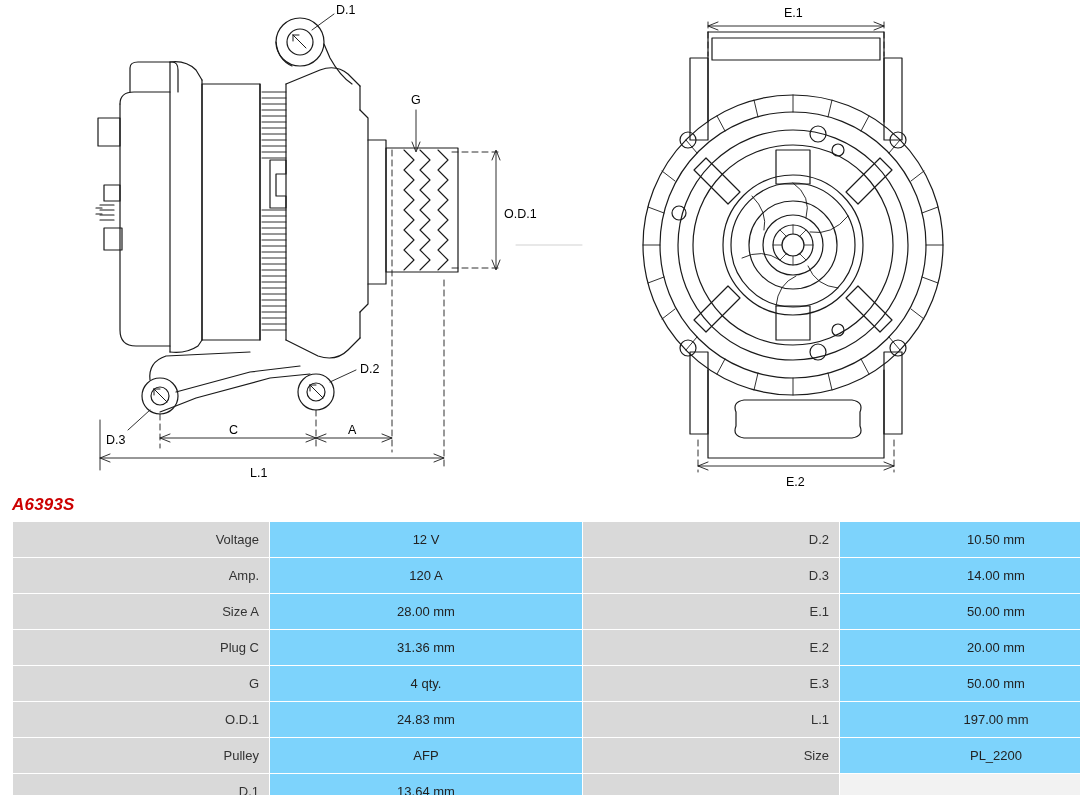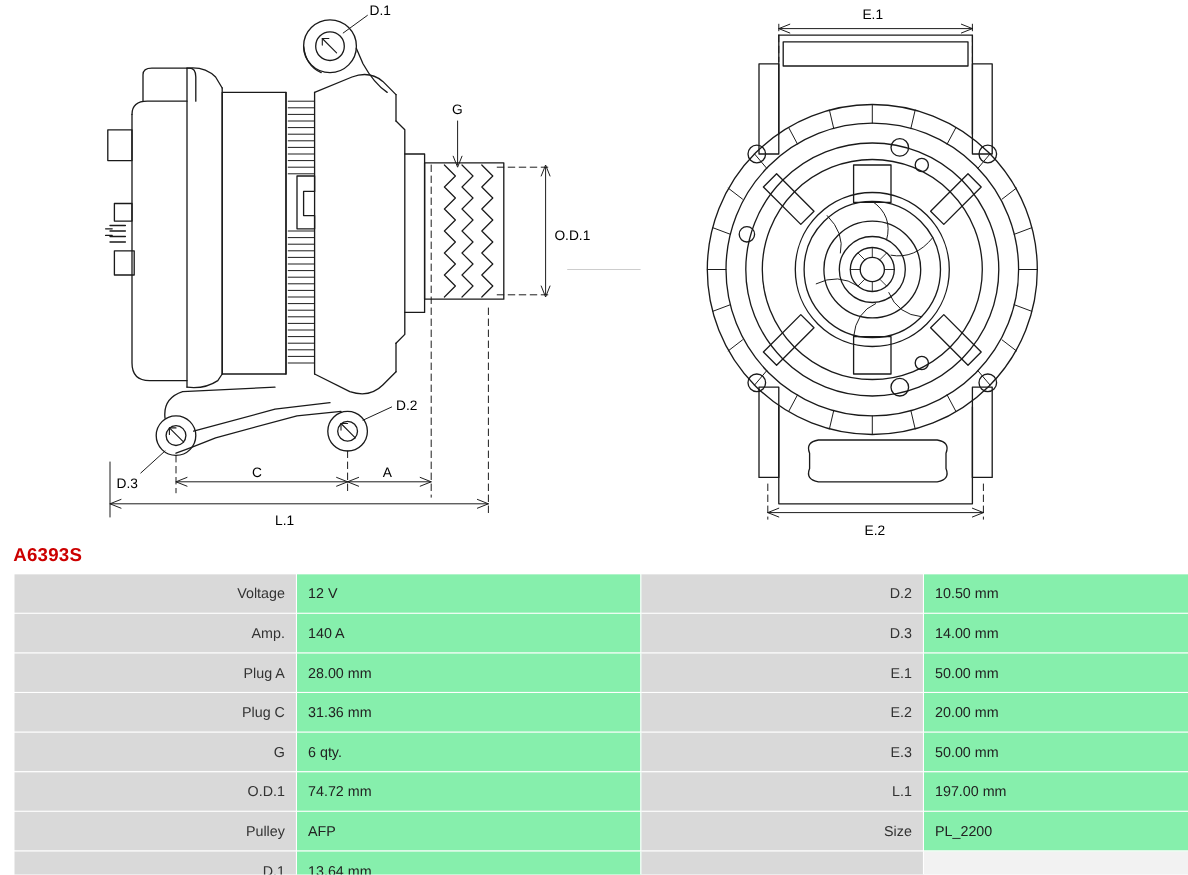--- a/index.html
+++ b/index.html
@@ -29,6 +29,7 @@
     font-weight: bold;
     margin: 0 0 6px 12px;
     letter-spacing: 0.2px;
+    font-style: italic;
   }
   #spec-table {
     width: 1056px;

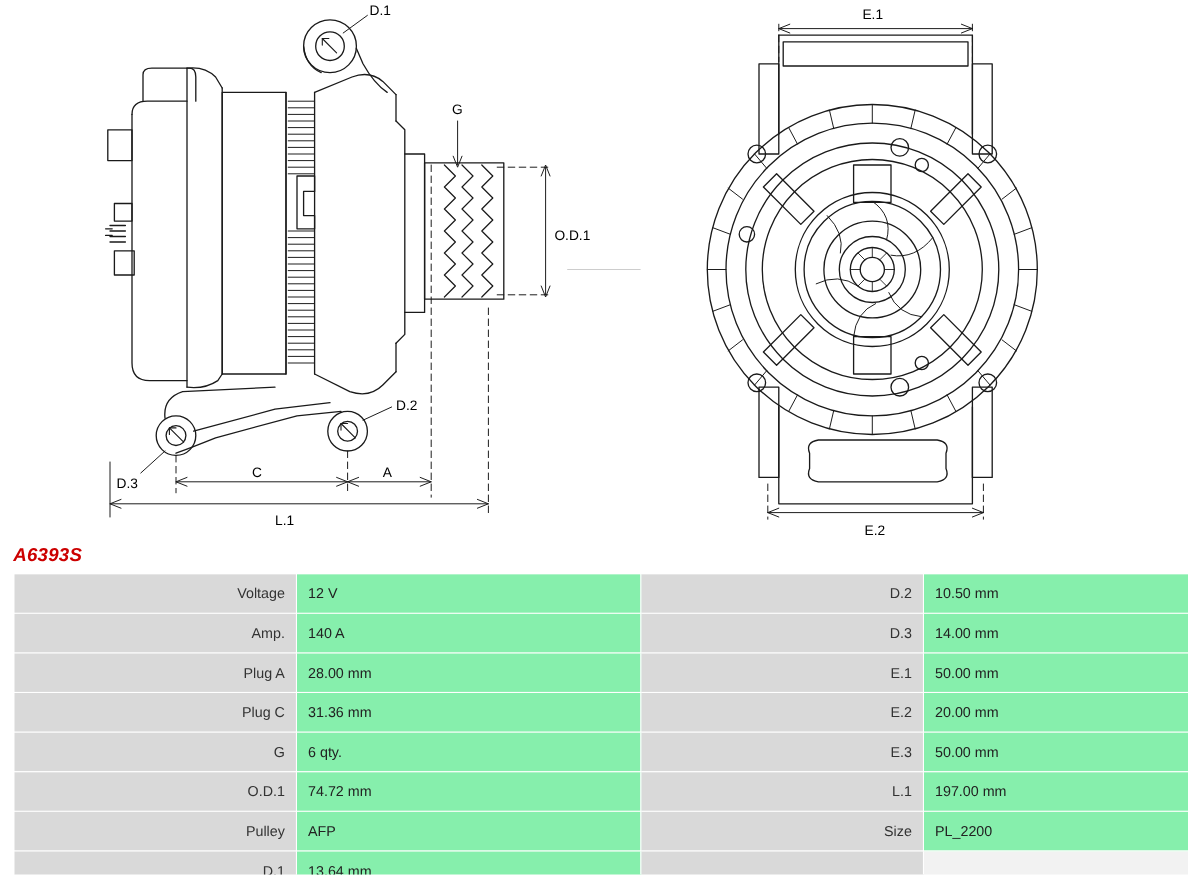--- a/index.html
+++ b/index.html
@@ -51,8 +51,8 @@
     width: 236px;
   }
   td.value-cell {
-    background: #86efac;
-    text-align: left;
+    background: #7dd3fc;
+    text-align: center;
     color: #222222;
     width: 292px;
     margin-left: 42px;

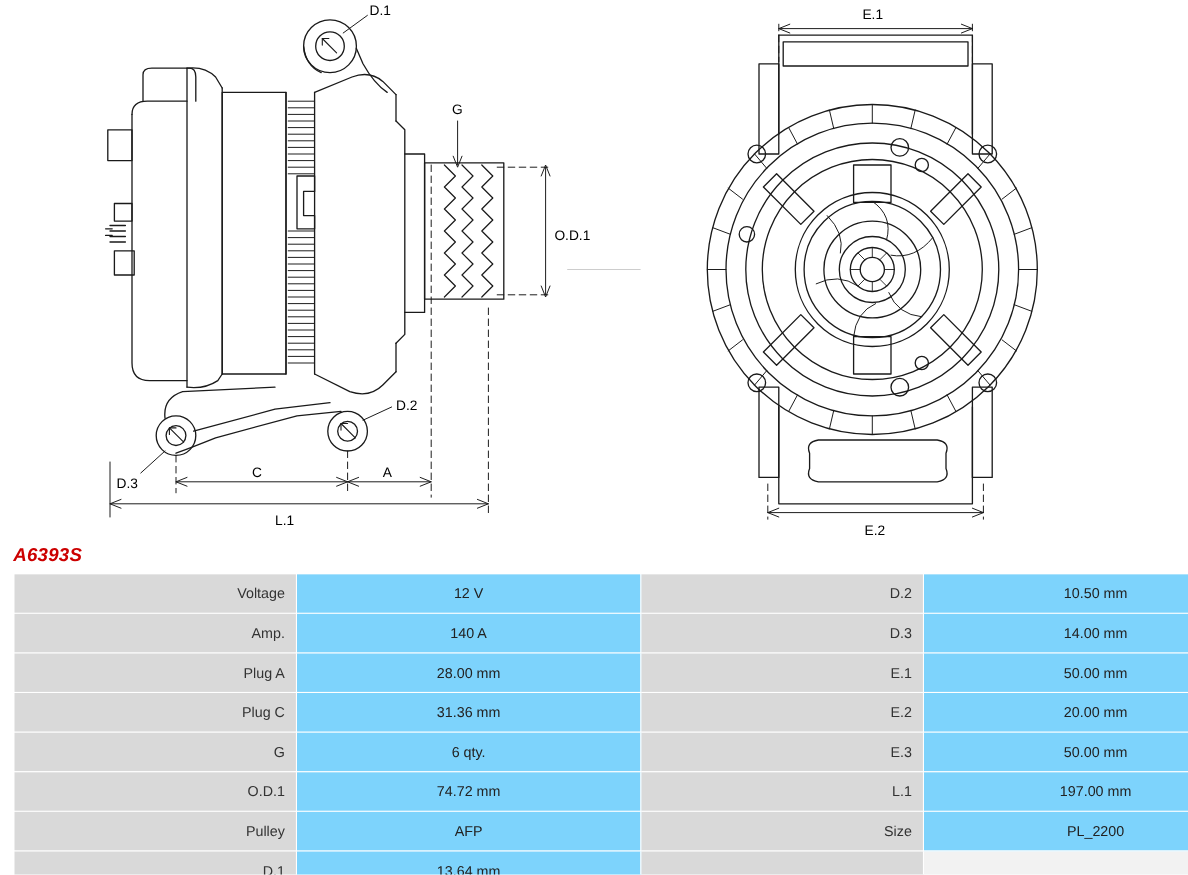--- a/index.html
+++ b/index.html
@@ -309,7 +309,7 @@
     </tr>
     <tr>
       <td class="label-cell">Amp.</td>
-      <td class="value-cell">140 A</td>
+      <td class="value-cell">120 A</td>
       <td class="label-cell">D.3</td>
       <td class="value-cell">14.00 mm</td>
     </tr>

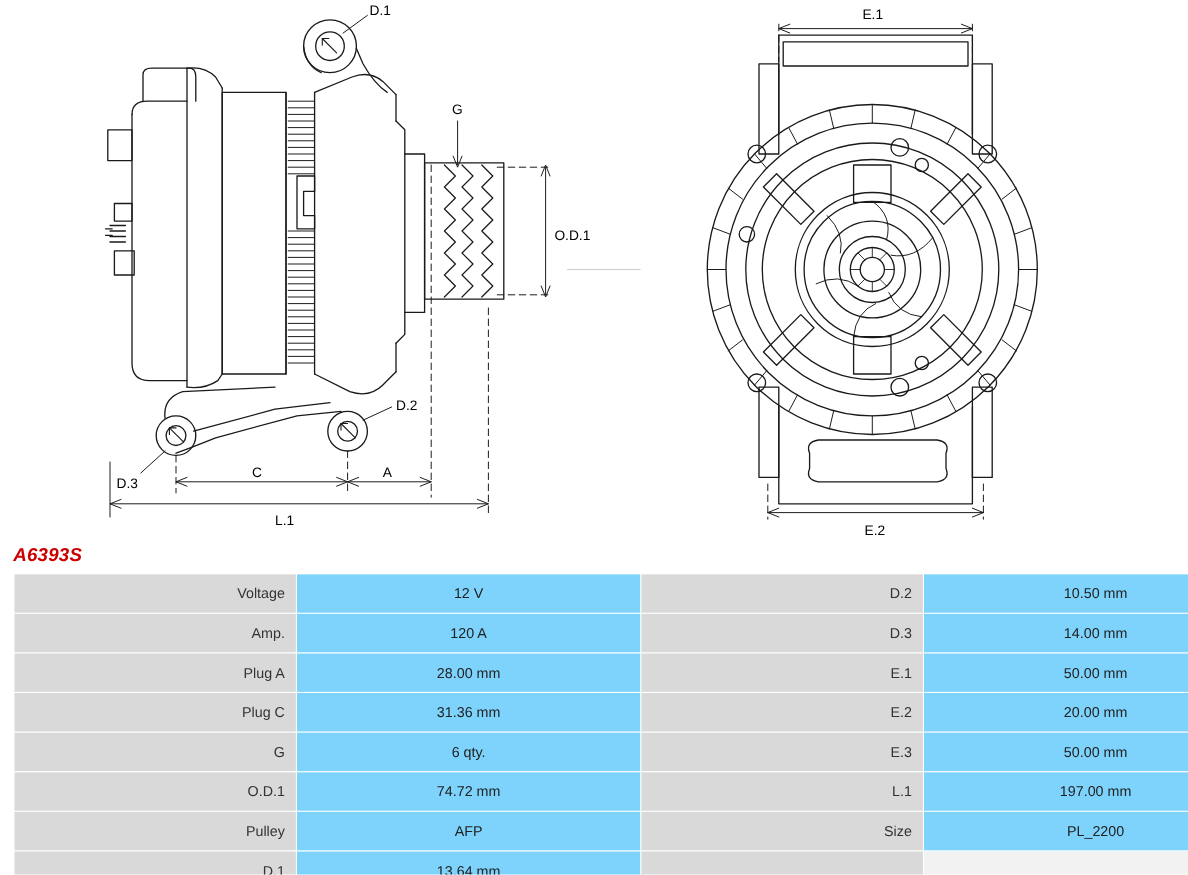--- a/index.html
+++ b/index.html
@@ -314,7 +314,7 @@
       <td class="value-cell">14.00 mm</td>
     </tr>
     <tr>
-      <td class="label-cell">Plug A</td>
+      <td class="label-cell">Size A</td>
       <td class="value-cell">28.00 mm</td>
       <td class="label-cell">E.1</td>
       <td class="value-cell">50.00 mm</td>

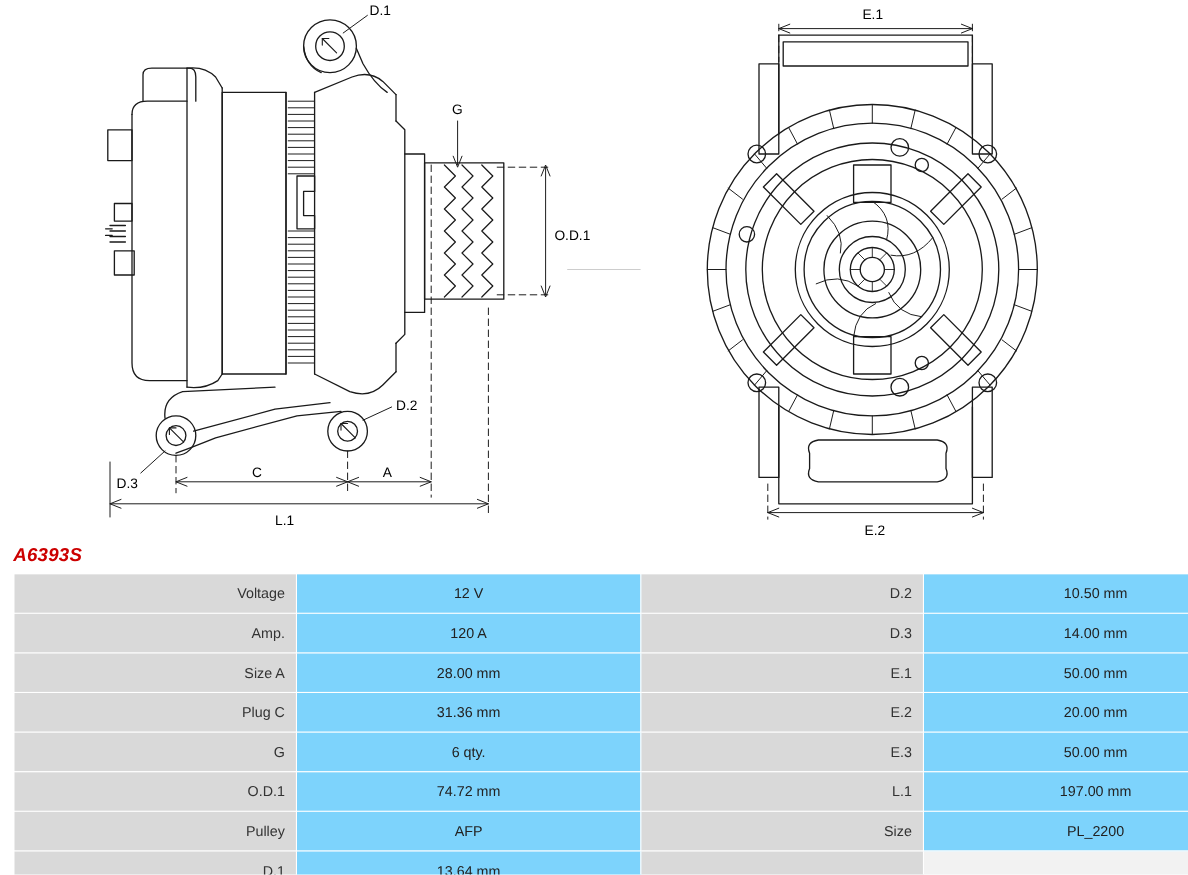--- a/index.html
+++ b/index.html
@@ -327,7 +327,7 @@
     </tr>
     <tr>
       <td class="label-cell">G</td>
-      <td class="value-cell">6 qty.</td>
+      <td class="value-cell">4 qty.</td>
       <td class="label-cell">E.3</td>
       <td class="value-cell">50.00 mm</td>
     </tr>

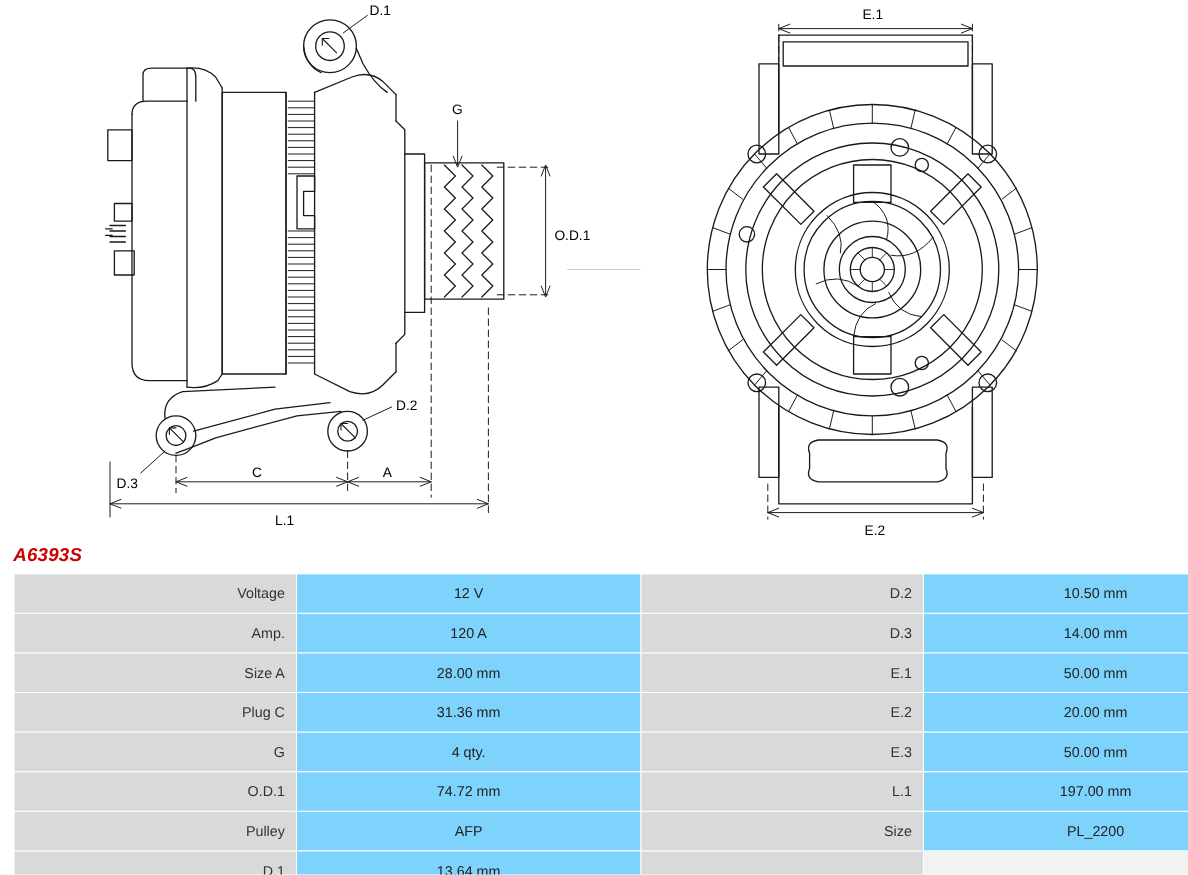--- a/index.html
+++ b/index.html
@@ -333,7 +333,7 @@
     </tr>
     <tr>
       <td class="label-cell">O.D.1</td>
-      <td class="value-cell">74.72 mm</td>
+      <td class="value-cell">24.83 mm</td>
       <td class="label-cell">L.1</td>
       <td class="value-cell">197.00 mm</td>
     </tr>

